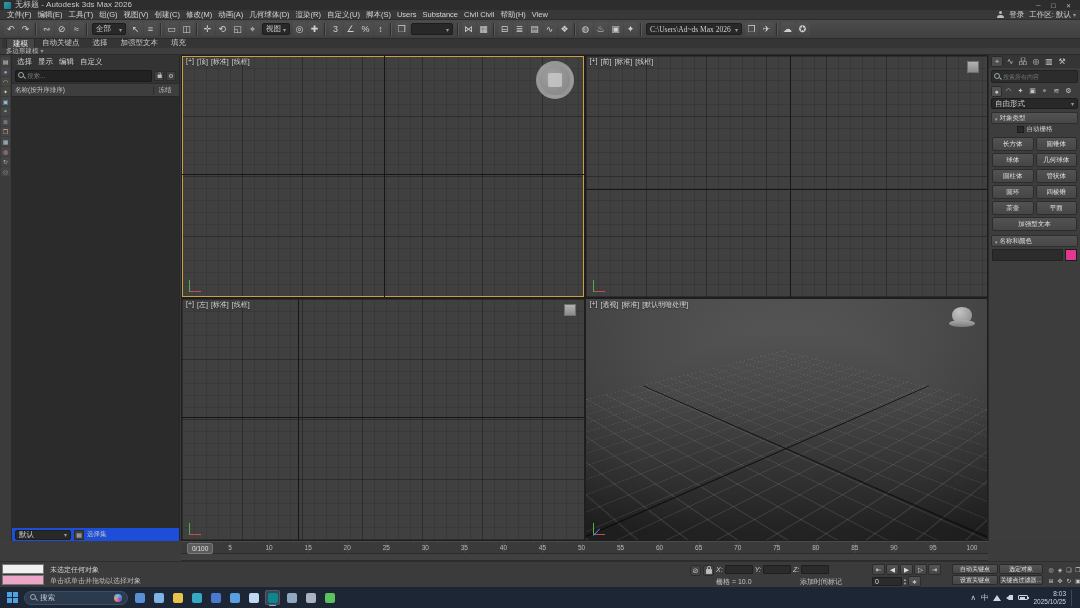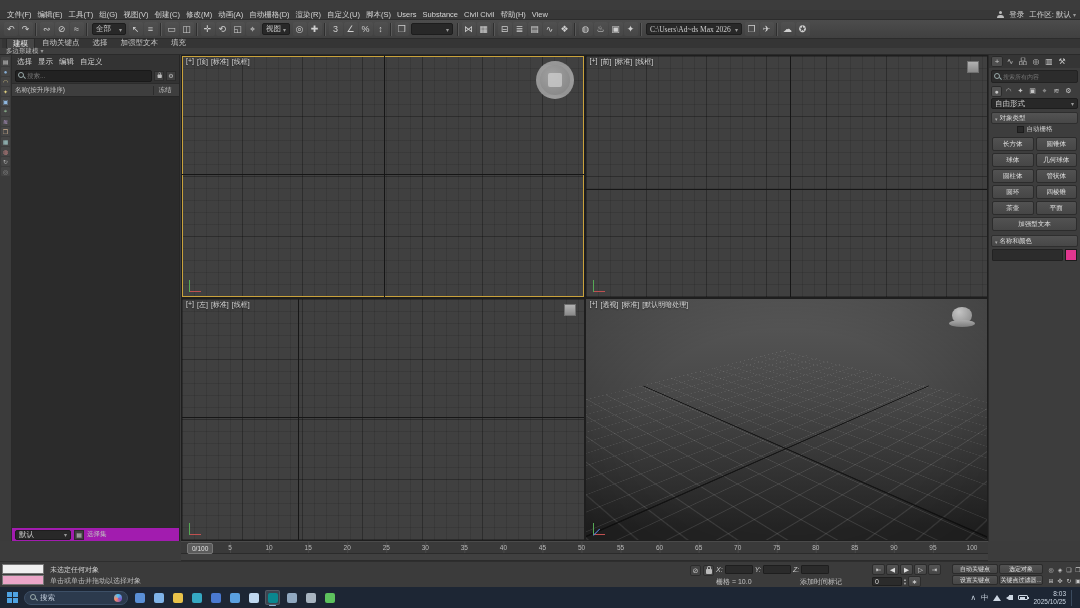--- a/index.html
+++ b/index.html
@@ -209,6 +209,15 @@
 
 <div id="app">
 
+  <div id="titlebar">
+    <span class="app-ico"></span>
+    <span class="title">无标题 - Autodesk 3ds Max 2026</span>
+    <div class="win-btns">
+      <span class="win-btn">─</span>
+      <span class="win-btn">☐</span>
+      <span class="win-btn">✕</span>
+    </div>
+  </div>
 
   <div id="menubar">
     <div id="menu-items">

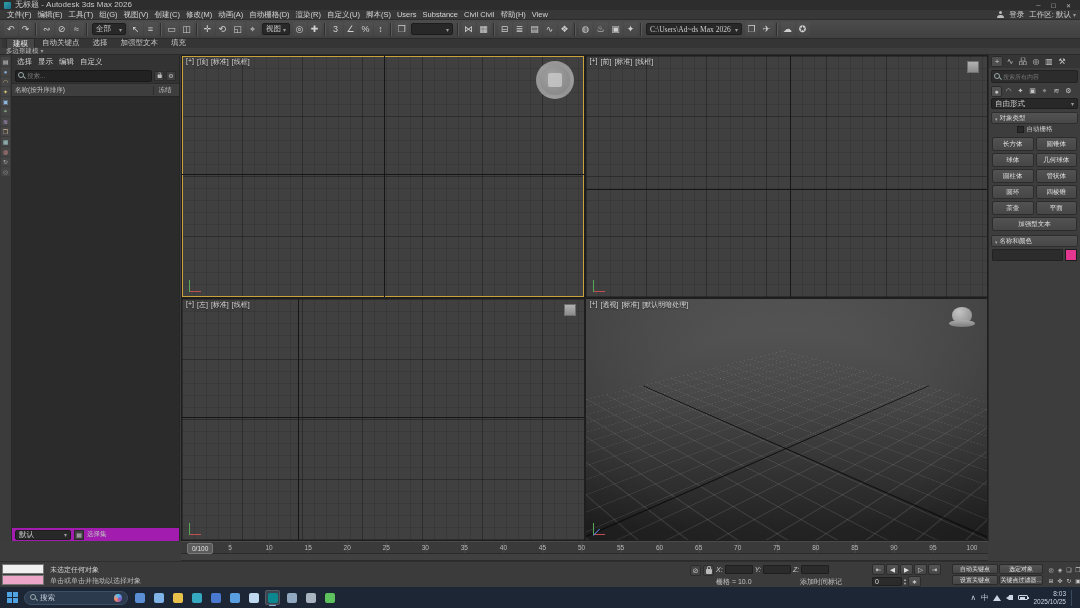--- a/index.html
+++ b/index.html
@@ -229,7 +229,7 @@
         <span class="menu-item">创建(C)</span>
         <span class="menu-item">修改(M)</span>
         <span class="menu-item">动画(A)</span>
-        <span class="menu-item">自动栅格(D)</span>
+        <span class="menu-item">几何球体(D)</span>
         <span class="menu-item">渲染(R)</span>
         <span class="menu-item">自定义(U)</span>
         <span class="menu-item">脚本(S)</span>

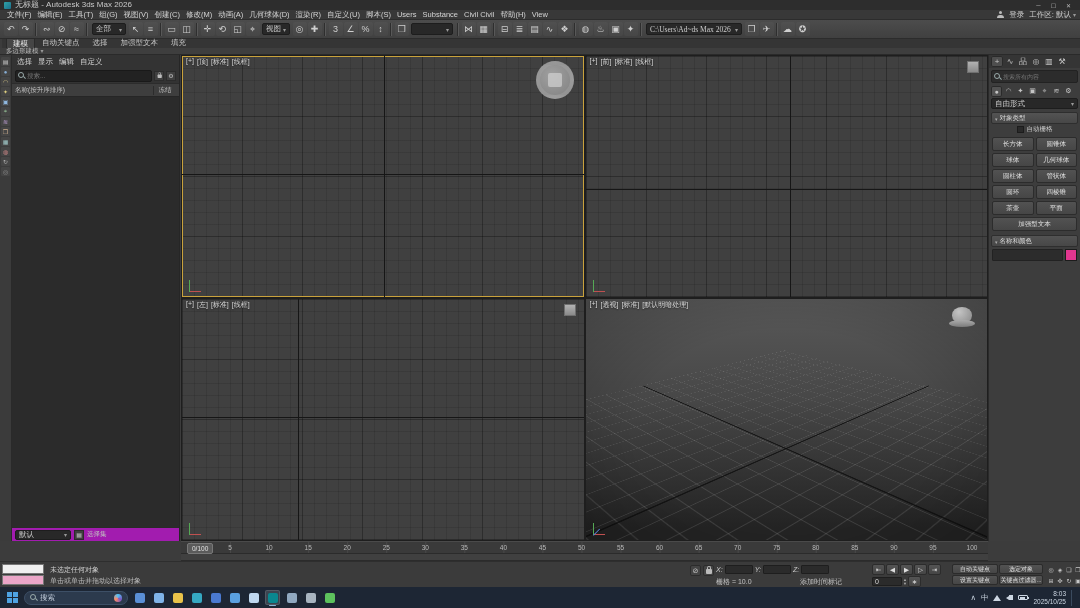--- a/index.html
+++ b/index.html
@@ -70,7 +70,7 @@
   .exp-col-name{flex:1;white-space:nowrap;overflow:hidden;}
   .exp-col-frozen{width:22px;border-left:1px solid #2c2c2c;text-align:center;flex:0 0 auto;}
   .exp-tree{flex:1;background:#2b2b2b;}
-  .exp-footer{height:13px;display:flex;align-items:center;gap:3px;padding:0 3px;background:#a21caf;
+  .exp-footer{height:13px;display:flex;align-items:center;gap:3px;padding:0 3px;background:#1d4ed8;
     border-top:1px solid #2a2a2a;font-size:6.5px;color:#c0c0c0;}
   .exp-footer .dd{width:56px;height:10px;margin:0;}
 

